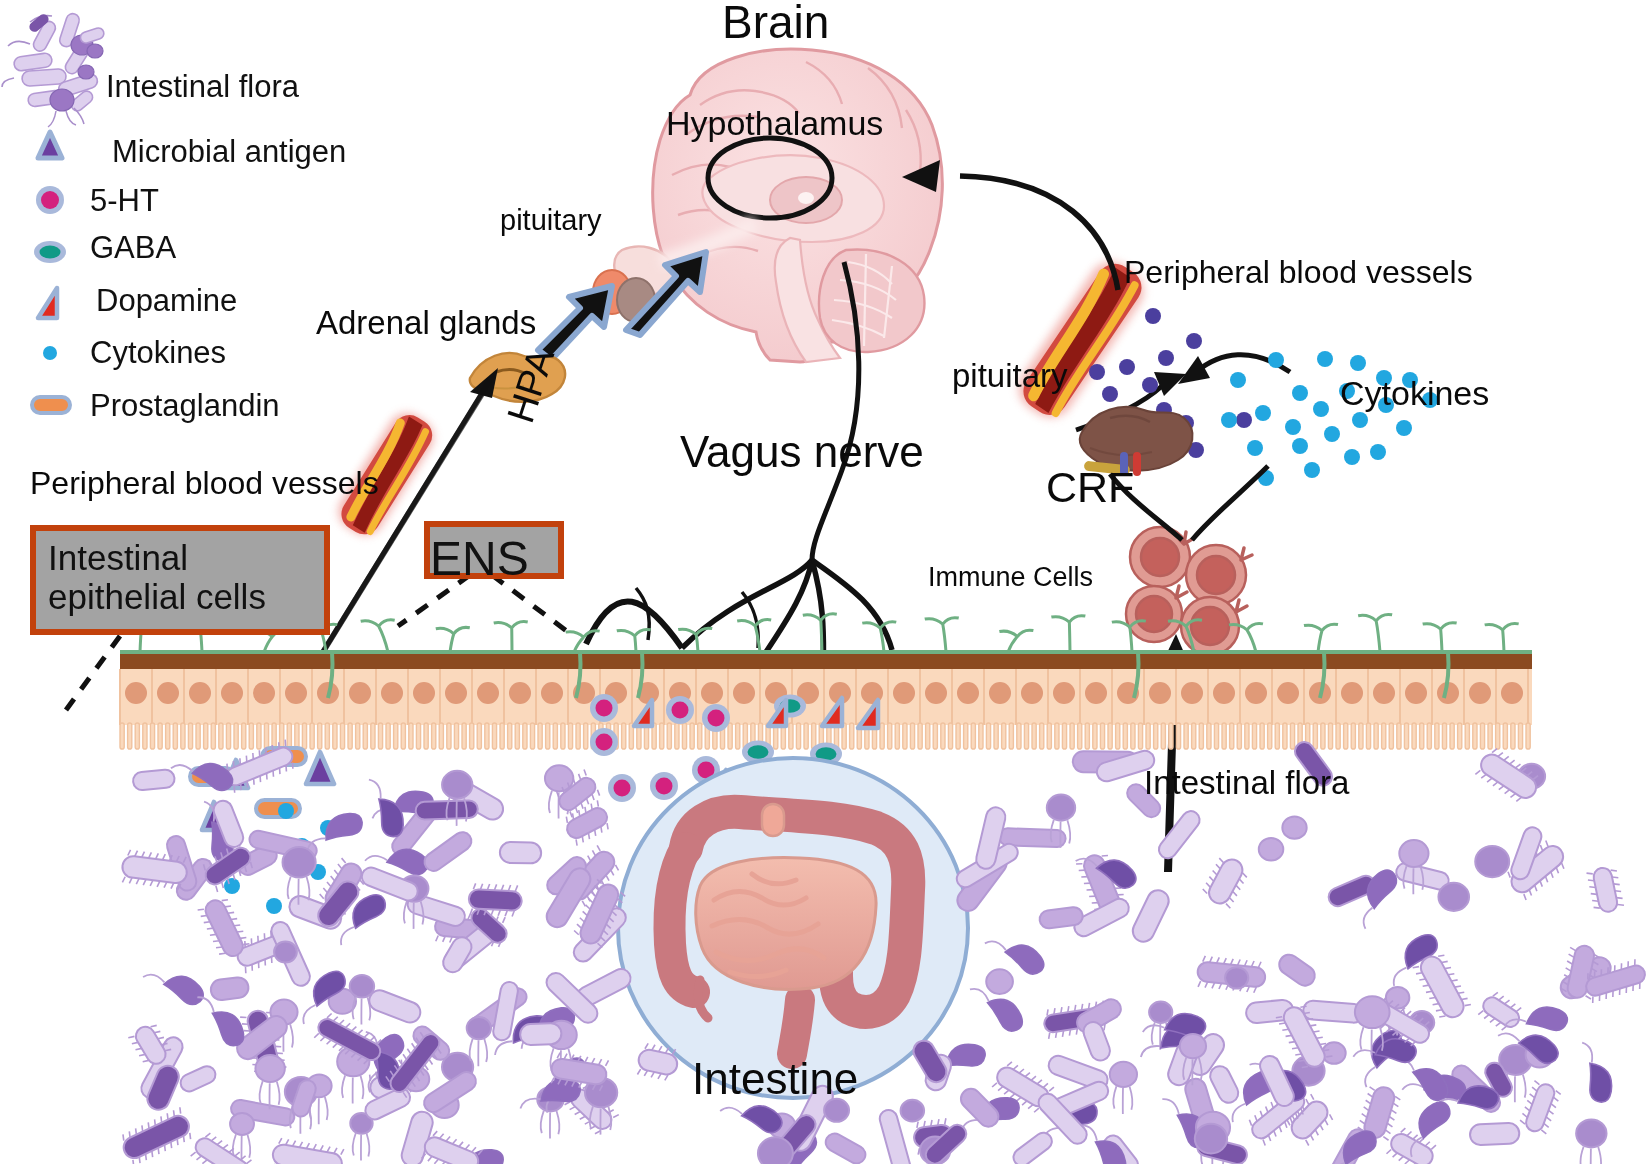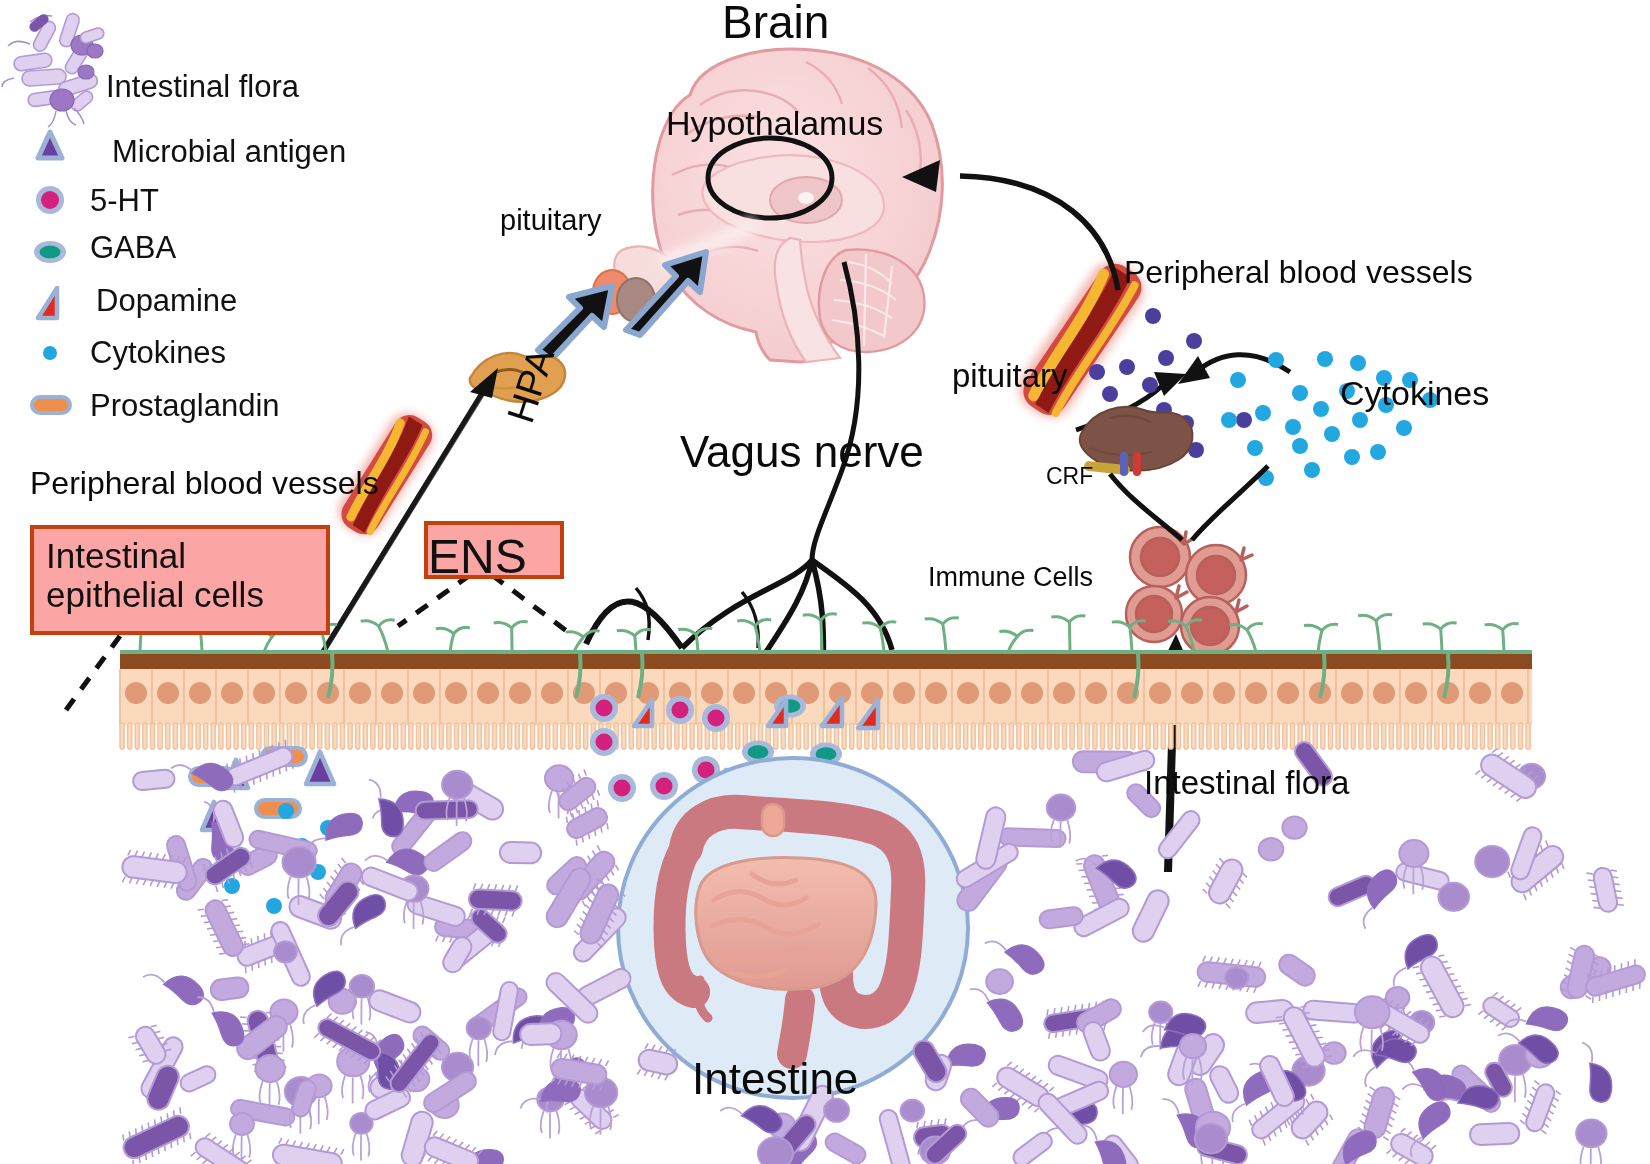--- a/index.html
+++ b/index.html
@@ -2219,6 +2219,7 @@
 
   <div class="lbl" style="left:500px;top:205px;font-size:29px;text-align:right;">pituitary</div>
 
+  <div class="lbl" style="left:316px;top:305px;font-size:33px;">Adrenal glands</div>
 
   <div class="lbl" style="left:500px;top:415px;font-size:38px;transform:rotate(-72deg);transform-origin:left top;">HPA</div>
 

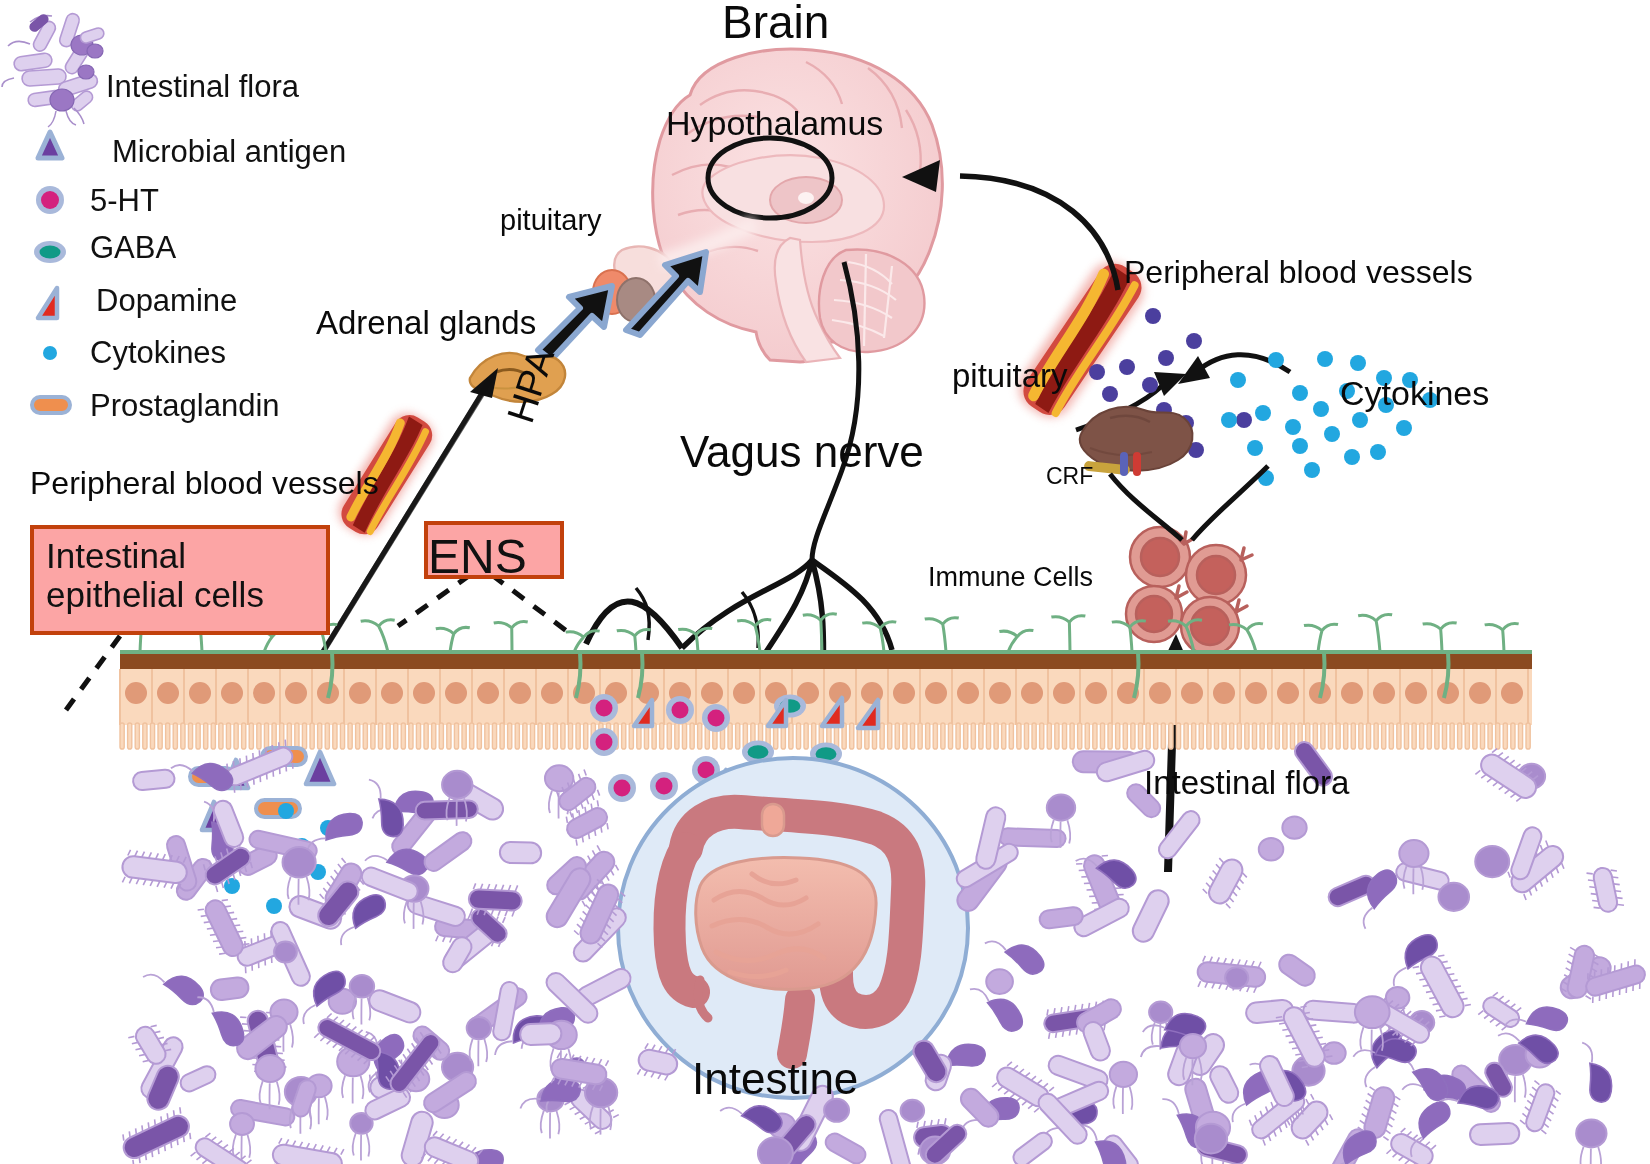--- a/index.html
+++ b/index.html
@@ -2233,7 +2233,7 @@
   <div class="lbl" style="left:1340px;top:375px;font-size:34px;">Cytokines</div>
 
 
-  <div class="lbl" style="left:1046px;top:464px;font-size:23px;">CRF</div>
+  <div class="lbl" style="left:1046px;top:464px;font-size:43px;">CRF</div>
 
   <div class="lbl" style="left:928px;top:563px;font-size:27px;">Immune Cells</div>
 

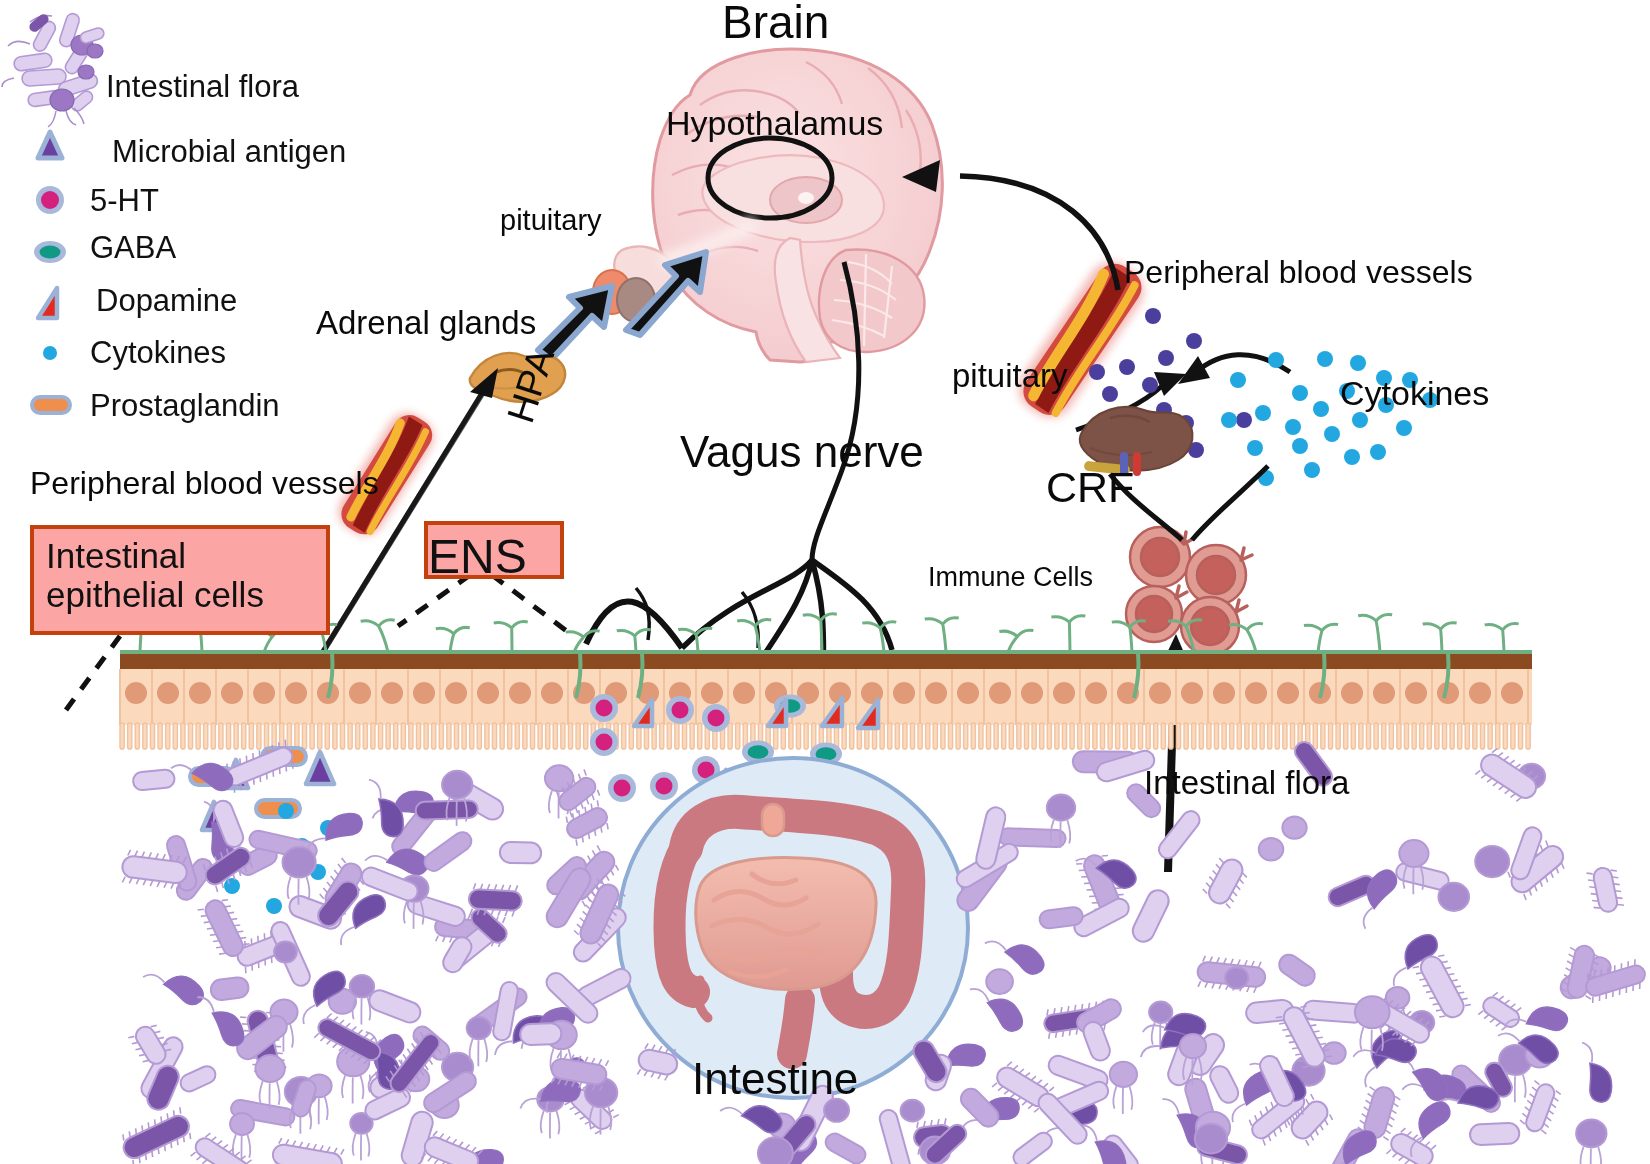--- a/index.html
+++ b/index.html
@@ -6,7 +6,7 @@
   body{font-family:"Liberation Sans", sans-serif;}
   #stage{position:relative;width:1650px;height:1164px;background:#fff;overflow:hidden;}
   .lbl{position:absolute;color:#0a0a0a;font-family:"Liberation Sans",sans-serif;white-space:pre;line-height:1.08;}
-  .boxlbl{position:absolute;background:#fca5a5;border:4px solid #c2410c;color:#111;
+  .boxlbl{position:absolute;background:#a3a3a3;border:6px solid #c2410c;color:#111;
           font-family:"Liberation Sans",sans-serif;line-height:1.12;box-sizing:border-box;}
   svg{position:absolute;left:0;top:0;overflow:visible;}
   .legend-txt{position:absolute;font-size:27px;color:#111;white-space:nowrap;}

